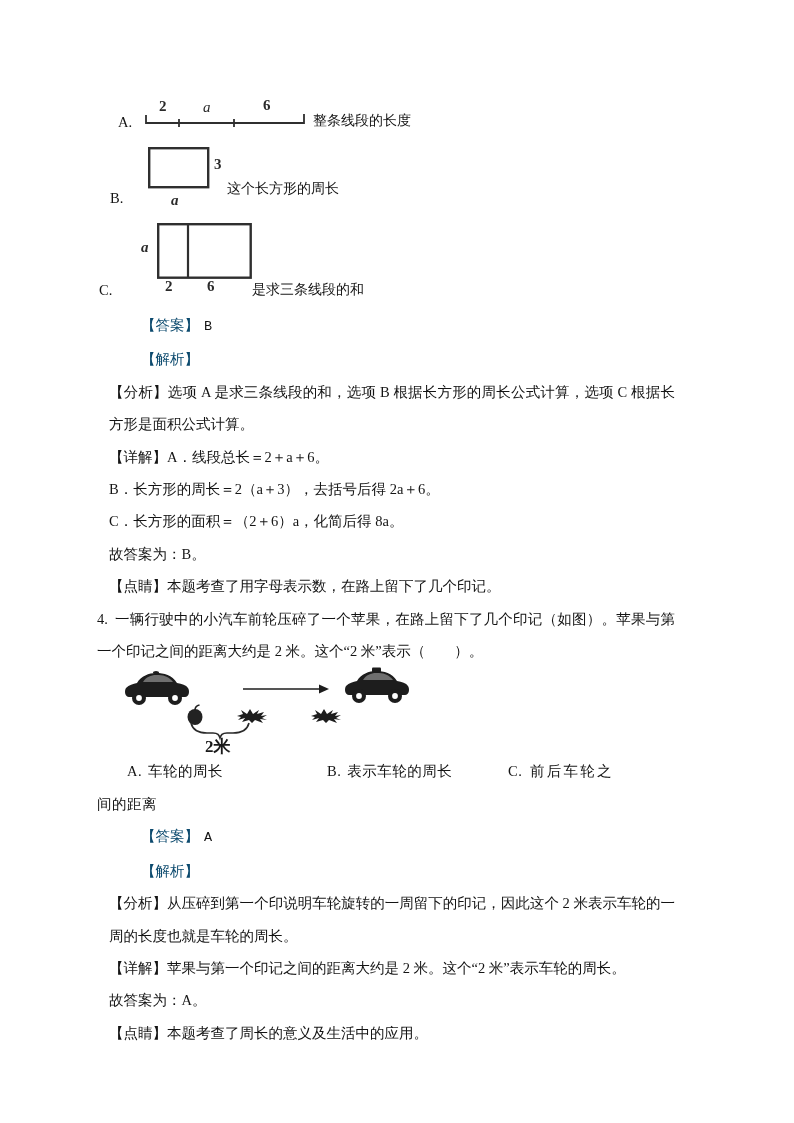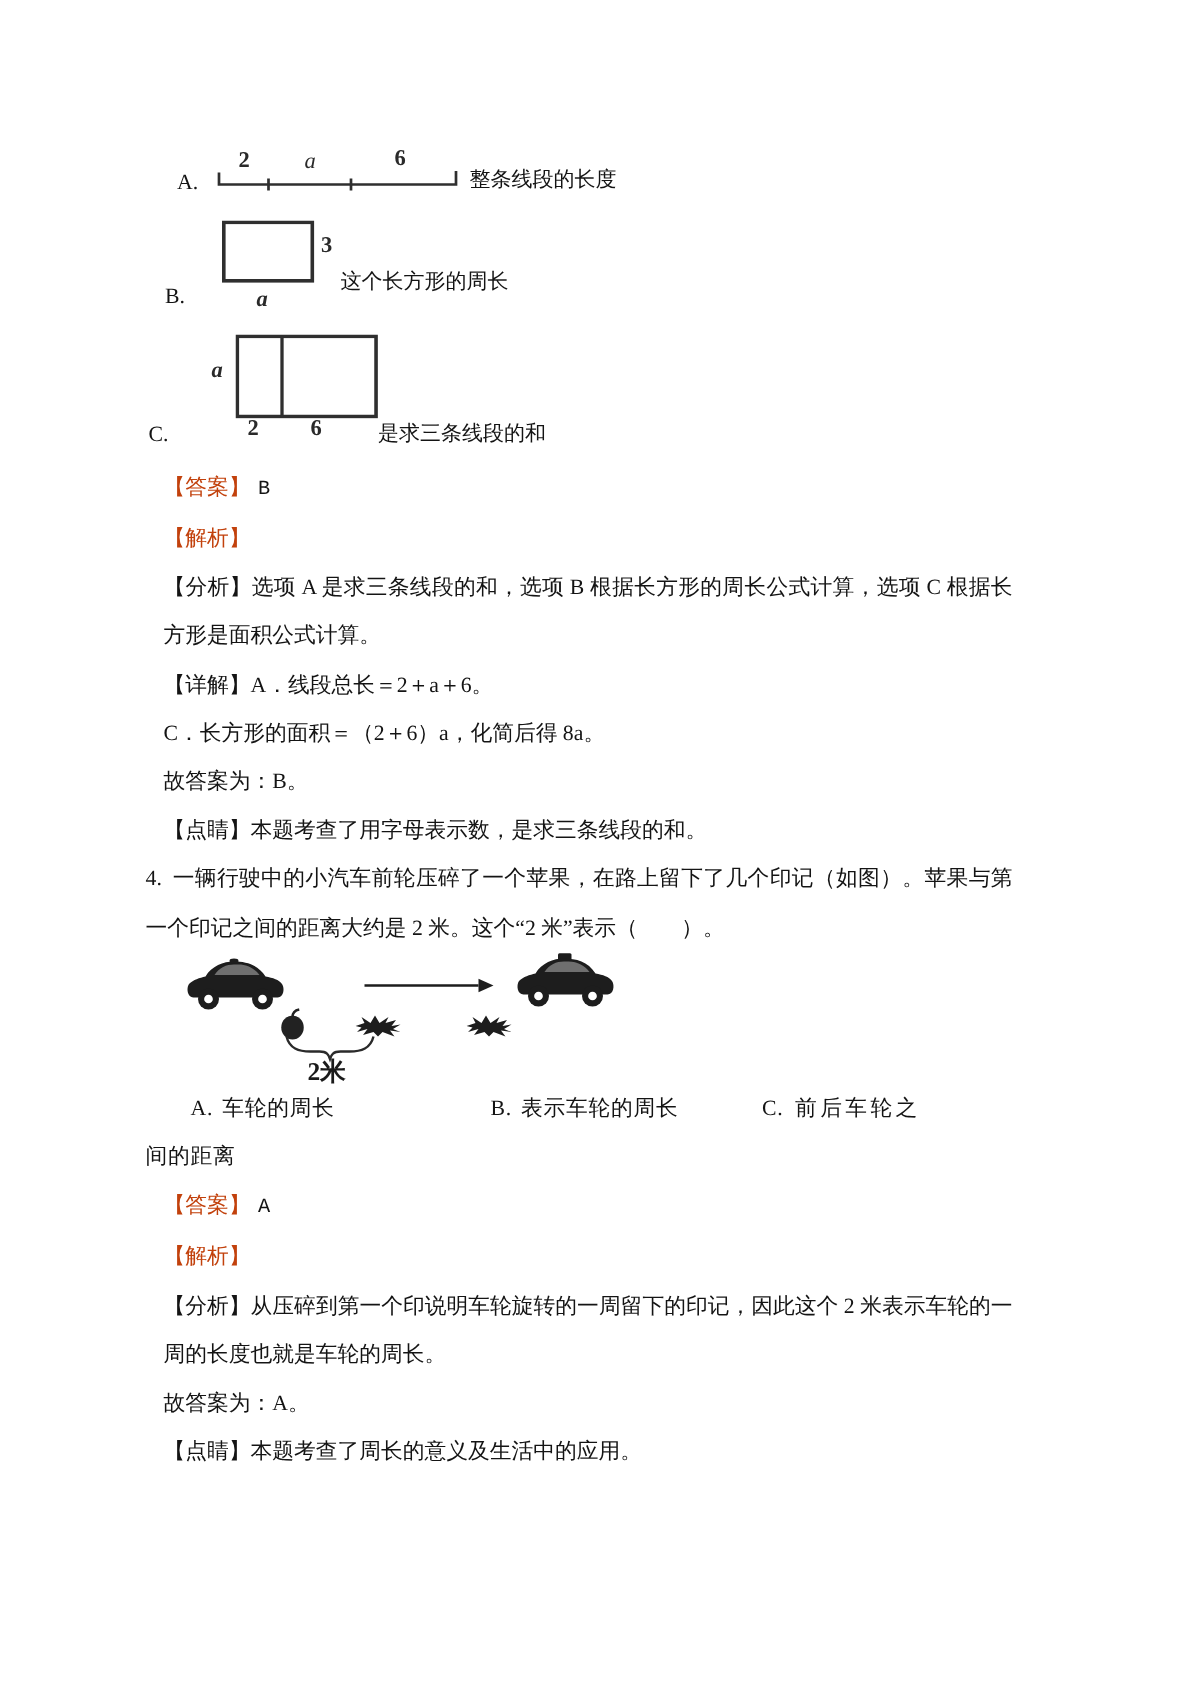--- a/index.html
+++ b/index.html
@@ -8,7 +8,7 @@
   .content{position:absolute;left:97px;top:99px;width:578px;}
   .para{margin:0;font-size:14.5px;line-height:32.4px;text-align:justify;color:#141414;}
   .exp{margin-left:12px;}
-  .marker{color:#c2410c;}
+  .marker{color:#0c4a6e;margin-left:32px;}
   .ans{margin-left:5px;font-family:"Liberation Mono","DejaVu Sans Mono",monospace;font-size:13.5px;}
   .qnum{margin-right:7px;}
   

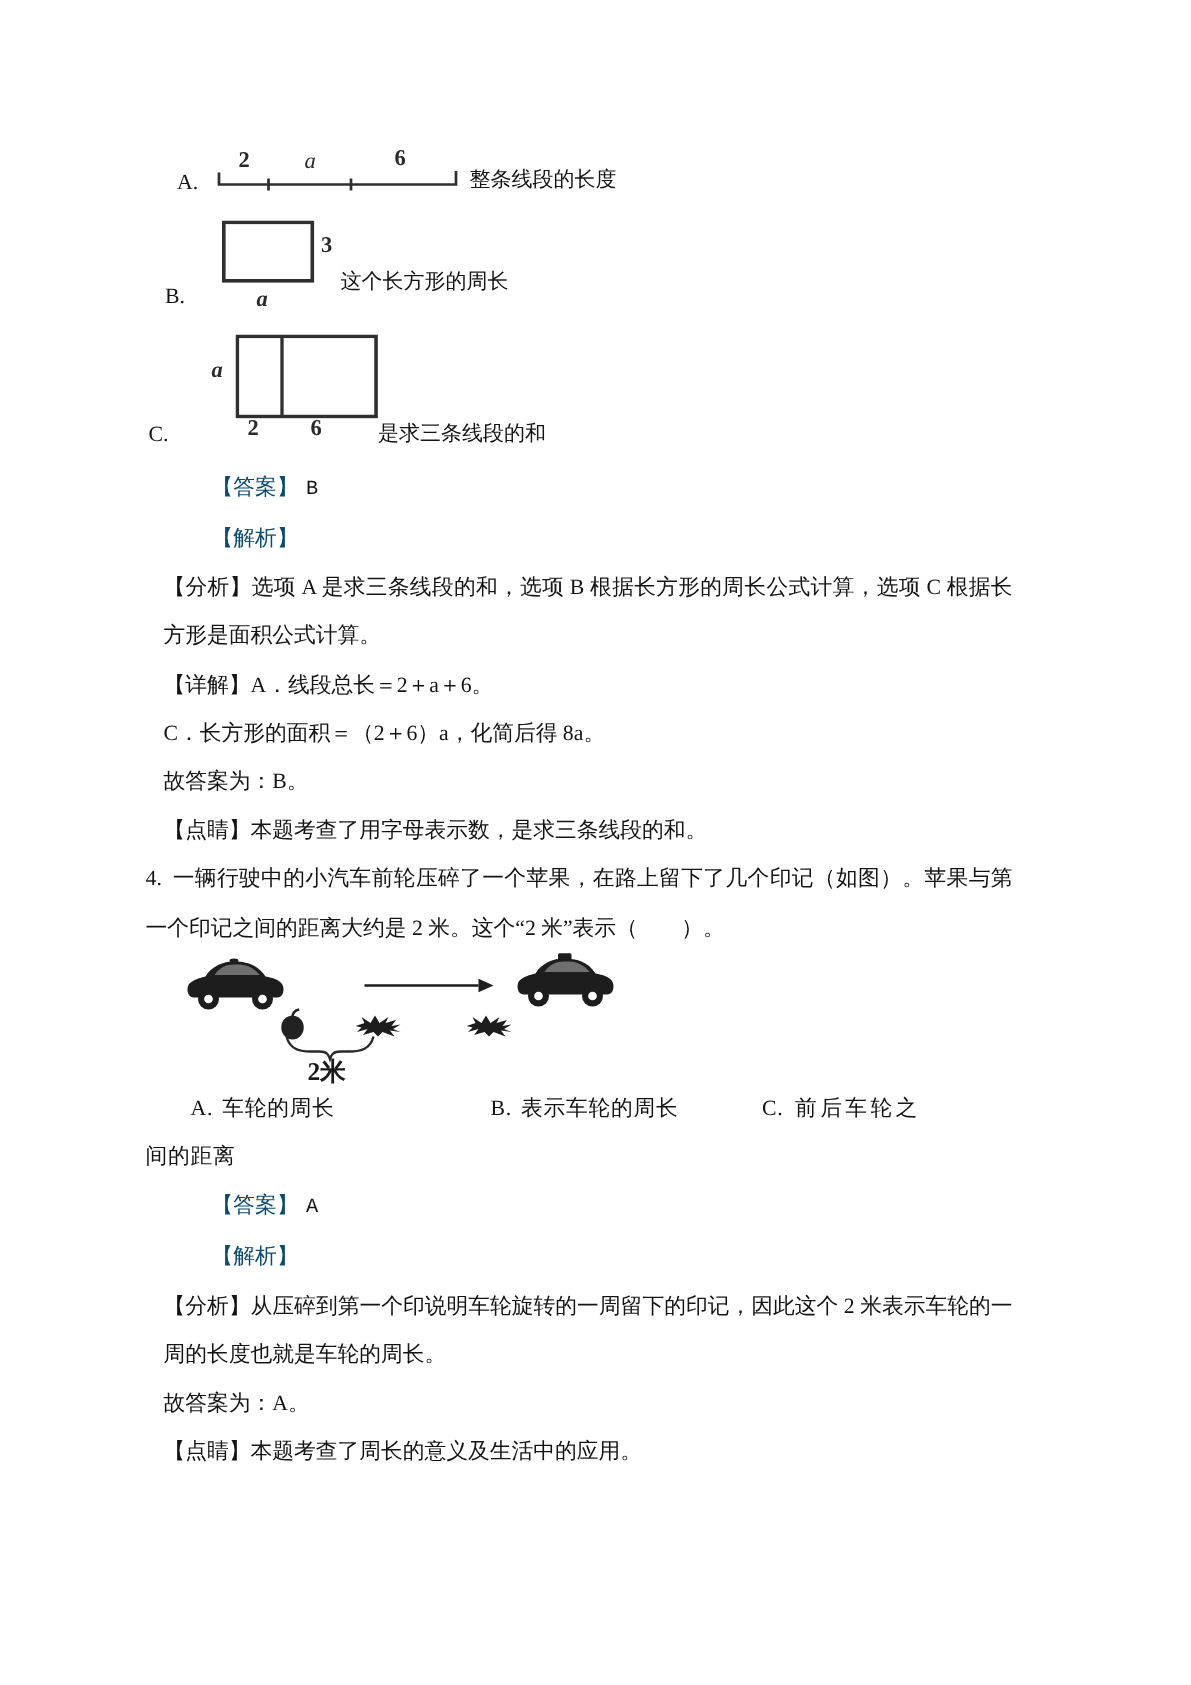--- a/index.html
+++ b/index.html
@@ -69,6 +69,7 @@
     <p class="para exp"><span class="marker">【解析】</span></p>
     <p class="para exp">【分析】选项 A 是求三条线段的和，选项 B 根据长方形的周长公式计算，选项 C 根据长方形是面积公式计算。</p>
     <p class="para exp">【详解】A．线段总长＝2＋a＋6。</p>
+    <p class="para exp">B．长方形的周长＝2（a＋3），去括号后得 2a＋6。</p>
     <p class="para exp">C．长方形的面积＝（2＋6）a，化简后得 8a。</p>
     <p class="para exp">故答案为：B。</p>
     <p class="para exp">【点睛】本题考查了用字母表示数，是求三条线段的和。</p>

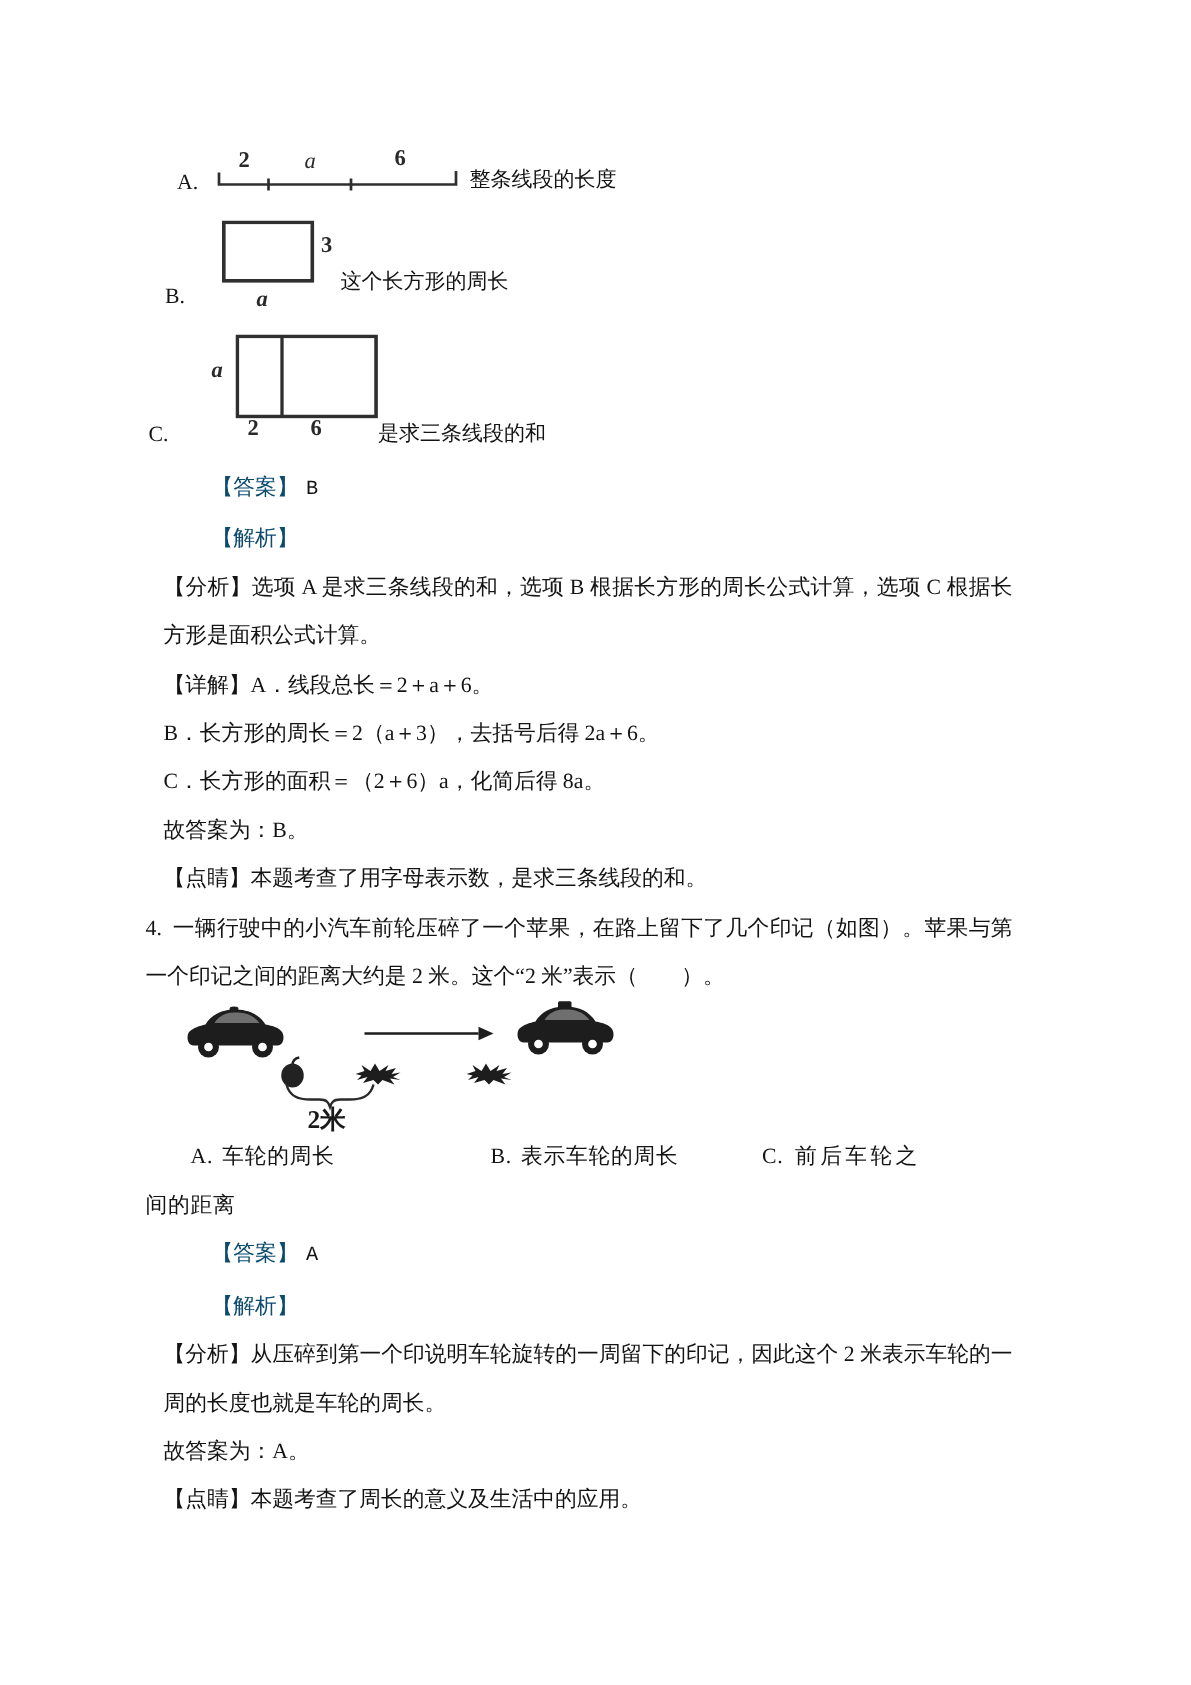--- a/index.html
+++ b/index.html
@@ -72,7 +72,7 @@
     <p class="para exp">B．长方形的周长＝2（a＋3），去括号后得 2a＋6。</p>
     <p class="para exp">C．长方形的面积＝（2＋6）a，化简后得 8a。</p>
     <p class="para exp">故答案为：B。</p>
-    <p class="para exp">【点睛】本题考查了用字母表示数，是求三条线段的和。</p>
+    <p class="para exp">【点睛】本题考查了用字母表示数，在路上留下了几个印记。</p>
 
     <p class="para"><span class="qnum">4.</span><span>一辆行驶中的小汽车前轮压碎了一个苹果，在路上留下了几个印记（如图）。苹果与第一个印记之间的距离大约是 2 米。这个“2 米”表示（　　）。</span></p>
 

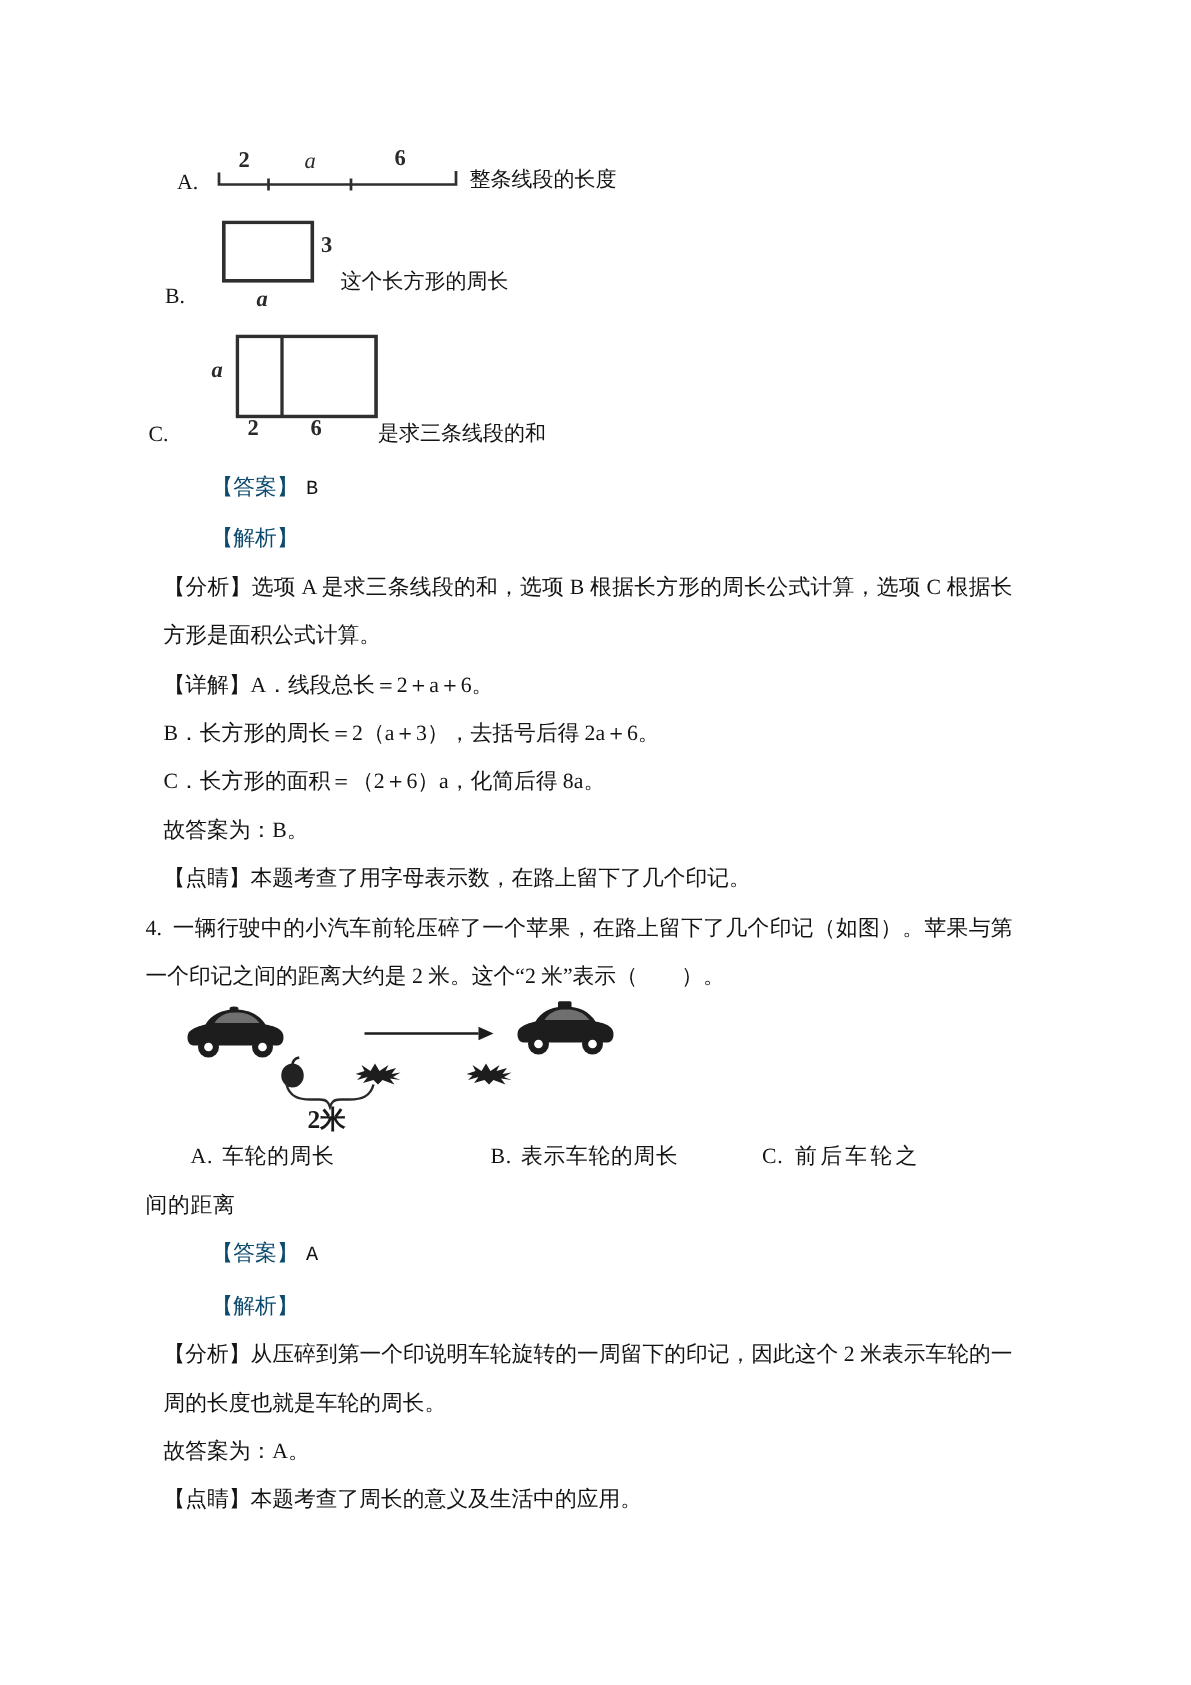--- a/index.html
+++ b/index.html
@@ -123,6 +123,7 @@
     <p class="para exp"><span class="marker">【答案】</span><span class="ans">A</span></p>
     <p class="para exp"><span class="marker">【解析】</span></p>
     <p class="para exp">【分析】从压碎到第一个印说明车轮旋转的一周留下的印记，因此这个 2 米表示车轮的一周的长度也就是车轮的周长。</p>
+    <p class="para exp">【详解】苹果与第一个印记之间的距离大约是 2 米。这个“2 米”表示车轮的周长。</p>
     <p class="para exp">故答案为：A。</p>
     <p class="para exp">【点睛】本题考查了周长的意义及生活中的应用。</p>
 

